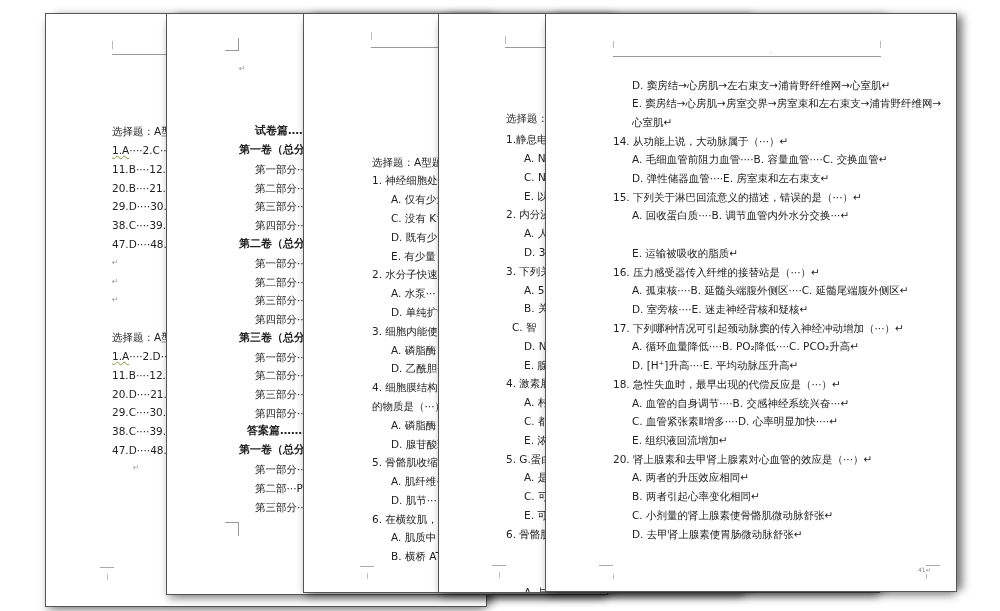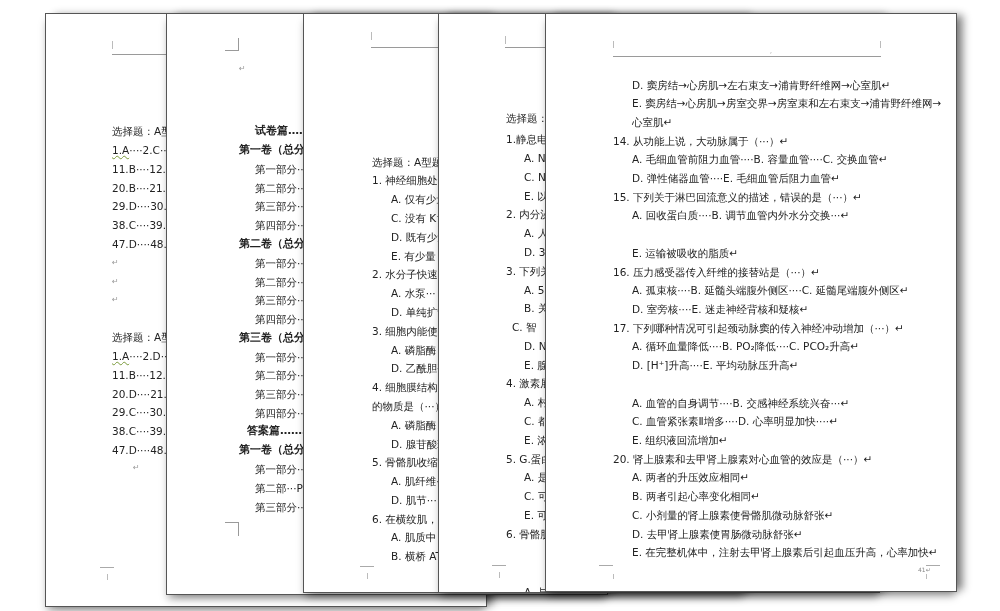--- a/index.html
+++ b/index.html
@@ -143,7 +143,7 @@
   <div class="line" style="left:86px; top:101px;">心室肌↵</div>
   <div class="line" style="left:67px; top:120px;">14. 从功能上说，大动脉属于（···）↵</div>
   <div class="line" style="left:86px; top:138px;">A. 毛细血管前阻力血管····B. 容量血管····C. 交换血管↵</div>
-  <div class="line" style="left:86px; top:157px;">D. 弹性储器血管····E. 毛细血管后阻力血管↵</div>
+  <div class="line" style="left:86px; top:157px;">D. 弹性储器血管····E. 房室束和左右束支↵</div>
   <div class="line" style="left:67px; top:176px;">15. 下列关于淋巴回流意义的描述，错误的是（···）↵</div>
   <div class="line" style="left:86px; top:194px;">A. 回收蛋白质····B. 调节血管内外水分交换···↵</div>
   <div class="line" style="left:86px; top:232px;">E. 运输被吸收的脂质↵</div>

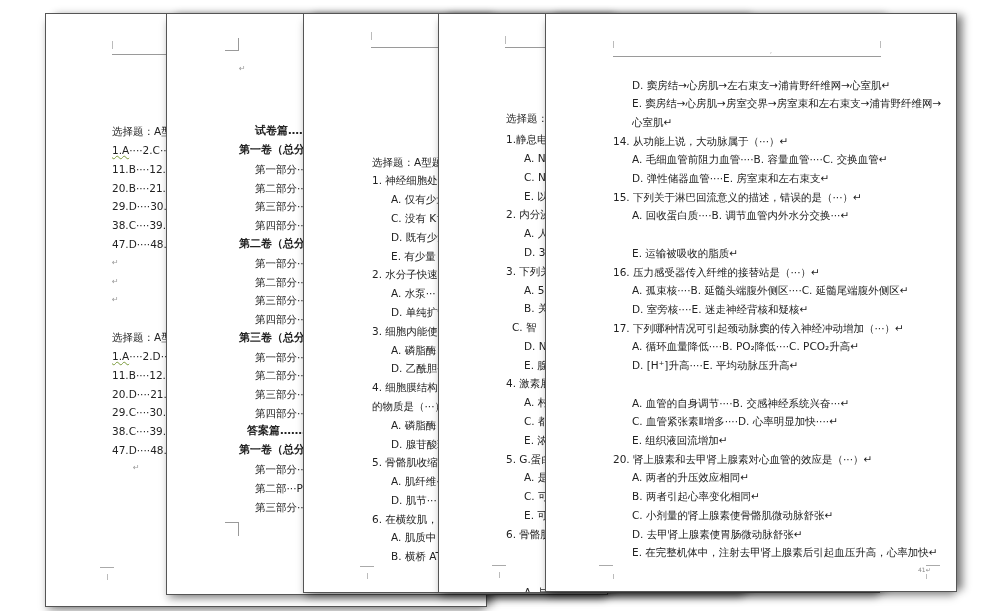--- a/index.html
+++ b/index.html
@@ -153,6 +153,7 @@
   <div class="line" style="left:67px; top:307px;">17. 下列哪种情况可引起颈动脉窦的传入神经冲动增加（···）↵</div>
   <div class="line" style="left:86px; top:325px;">A. 循环血量降低····B. PO₂降低····C. PCO₂升高↵</div>
   <div class="line" style="left:86px; top:344px;">D. [H⁺]升高····E. 平均动脉压升高↵</div>
+  <div class="line" style="left:67px; top:363px;">18. 急性失血时，最早出现的代偿反应是（···）↵</div>
   <div class="line" style="left:86px; top:382px;">A. 血管的自身调节····B. 交感神经系统兴奋···↵</div>
   <div class="line" style="left:86px; top:400px;">C. 血管紧张素Ⅱ增多····D. 心率明显加快····↵</div>
   <div class="line" style="left:86px; top:419px;">E. 组织液回流增加↵</div>

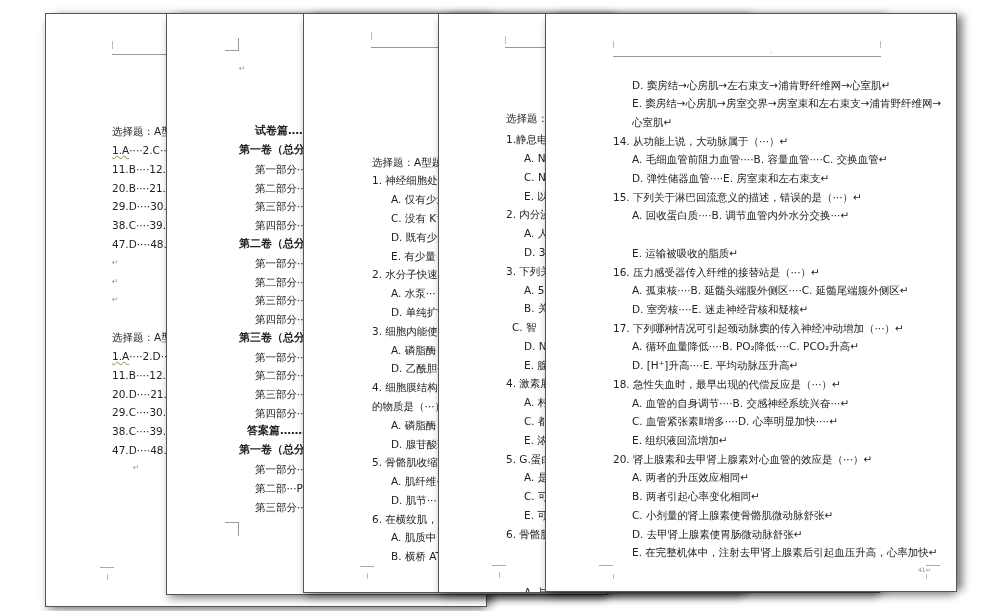--- a/index.html
+++ b/index.html
@@ -162,7 +162,6 @@
   <div class="line" style="left:86px; top:475px;">B. 两者引起心率变化相同↵</div>
   <div class="line" style="left:86px; top:494px;text-align:center;">C. 小剂量的肾上腺素使骨骼肌微动脉舒张↵</div>
   <div class="line" style="left:86px; top:513px;">D. 去甲肾上腺素使胃肠微动脉舒张↵</div>
-  <div class="line" style="left:86px; top:531px;">E. 在完整机体中，注射去甲肾上腺素后引起血压升高，心率加快↵</div>
   <div class="ftr-line" style="left:53px; top:551px; width:14px;"></div>
   <div class="tick" style="left:67px; top:560px; height:5px;"></div>
   <div class="ftr-line" style="left:380px; top:551px; width:14px;"></div>

